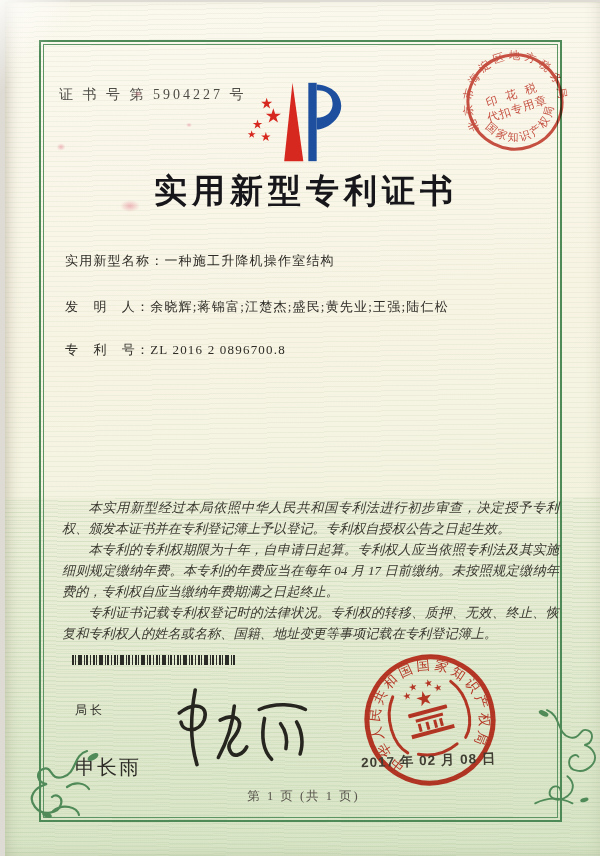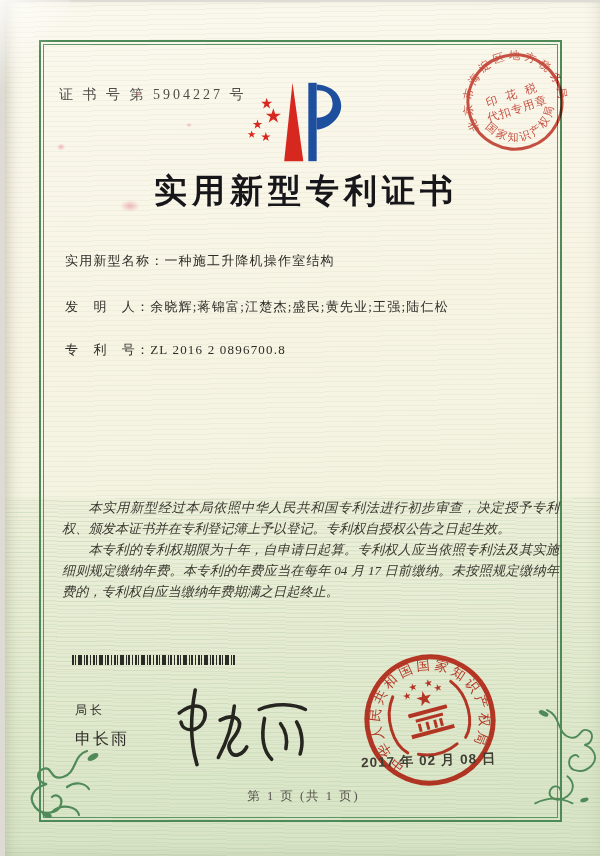--- a/index.html
+++ b/index.html
@@ -146,6 +146,7 @@
   <div class="body-text">
     <p>本实用新型经过本局依照中华人民共和国专利法进行初步审查，决定授予专利权、颁发本证书并在专利登记簿上予以登记。专利权自授权公告之日起生效。</p>
     <p>本专利的专利权期限为十年，自申请日起算。专利权人应当依照专利法及其实施细则规定缴纳年费。本专利的年费应当在每年 04 月 17 日前缴纳。未按照规定缴纳年费的，专利权自应当缴纳年费期满之日起终止。</p>
+    <p>专利证书记载专利权登记时的法律状况。专利权的转移、质押、无效、终止、恢复和专利权人的姓名或名称、国籍、地址变更等事项记载在专利登记簿上。</p>
   </div>
 
   <div class="barcode"></div>

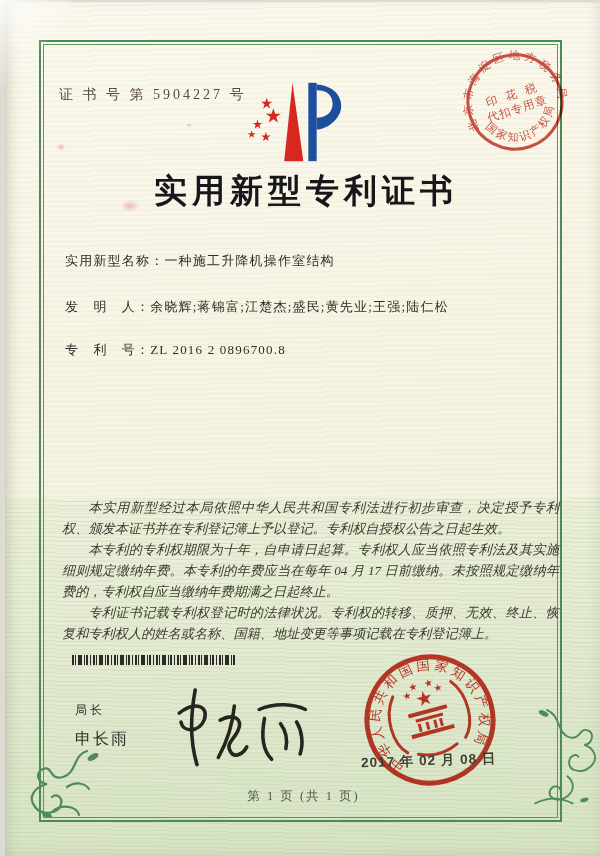--- a/index.html
+++ b/index.html
@@ -43,7 +43,7 @@
 
   .signer-title{position:absolute;left:70px;top:700px;font-size:12px;letter-spacing:3px;color:#2f2d28;
     font-family:"Liberation Sans","DejaVu Sans",sans-serif;}
-  .signer-name{position:absolute;left:70px;top:727px;font-size:16px;letter-spacing:2px;color:#2f2d28;
+  .signer-name{position:absolute;left:70px;top:752px;font-size:20px;letter-spacing:2px;color:#2f2d28;
     font-family:"Liberation Sans","DejaVu Sans",sans-serif;}
   .signature{position:absolute;left:160px;top:680px;z-index:5;}
 

